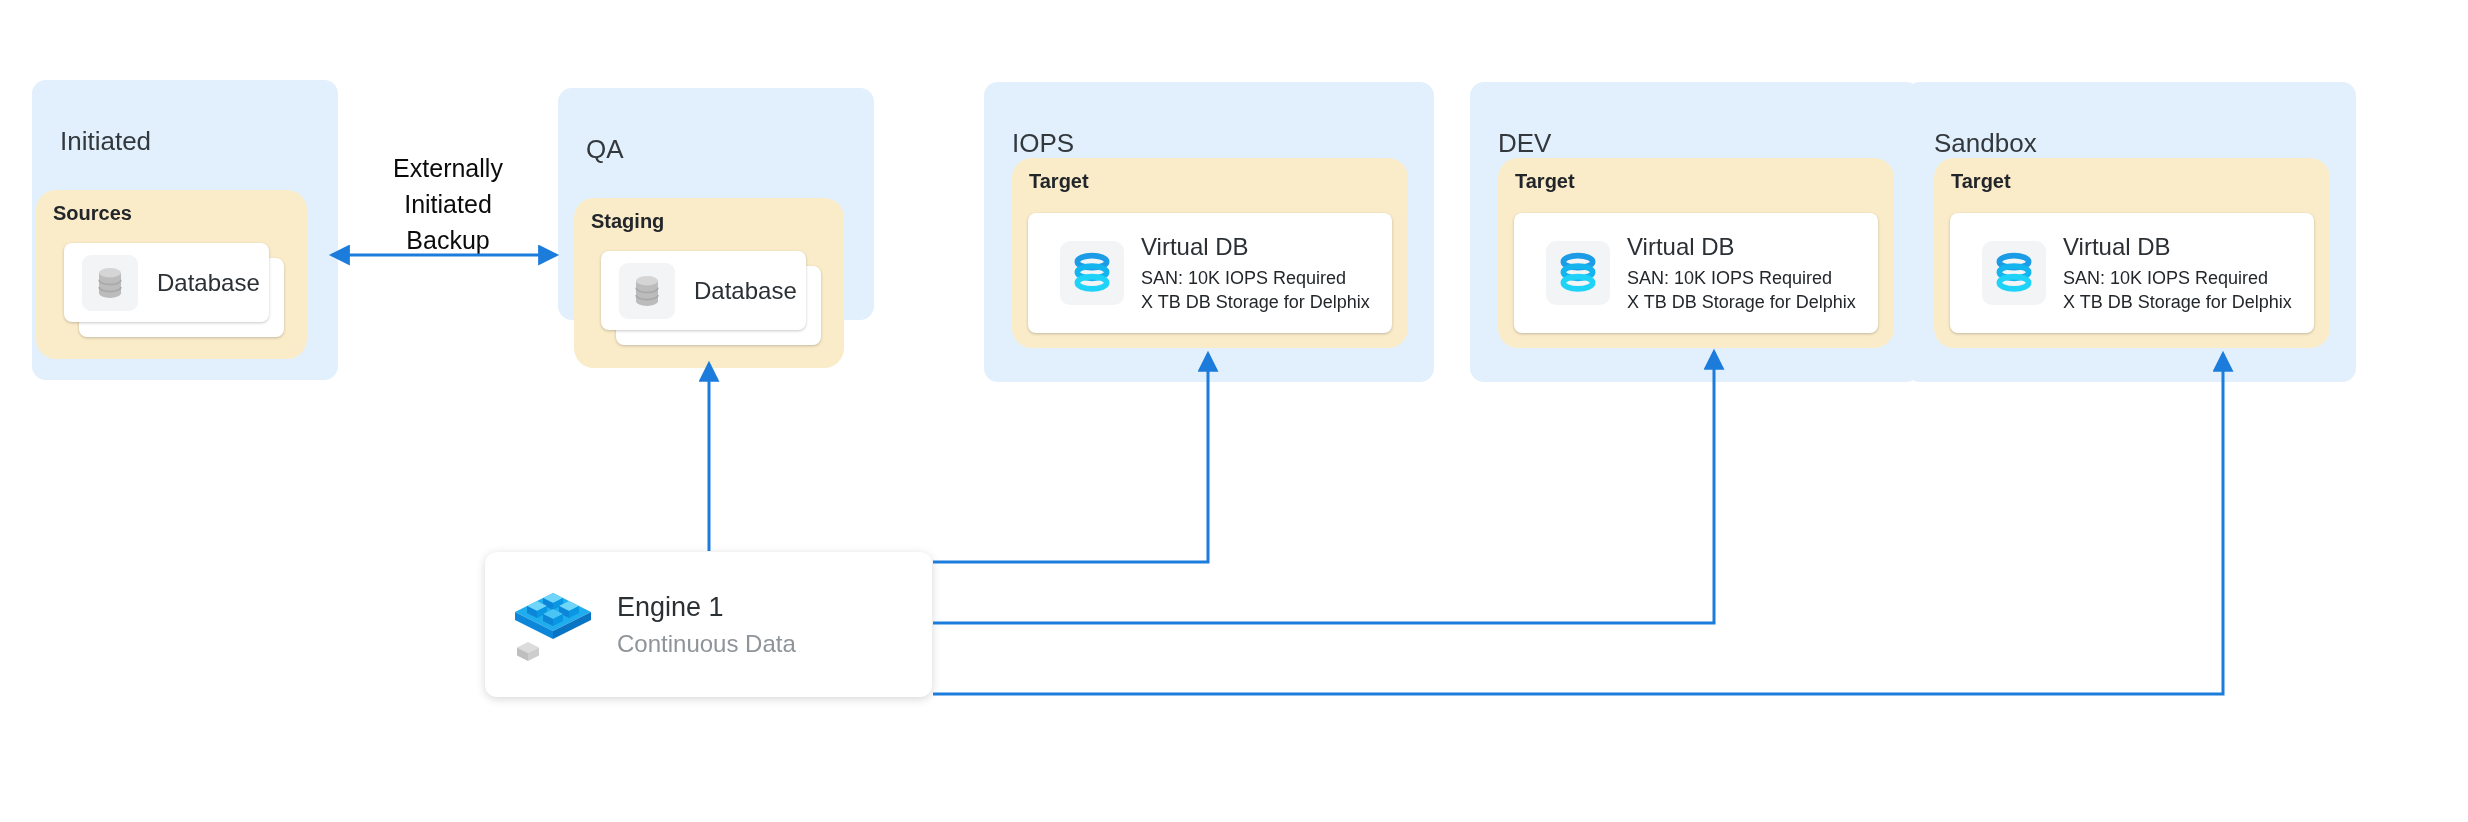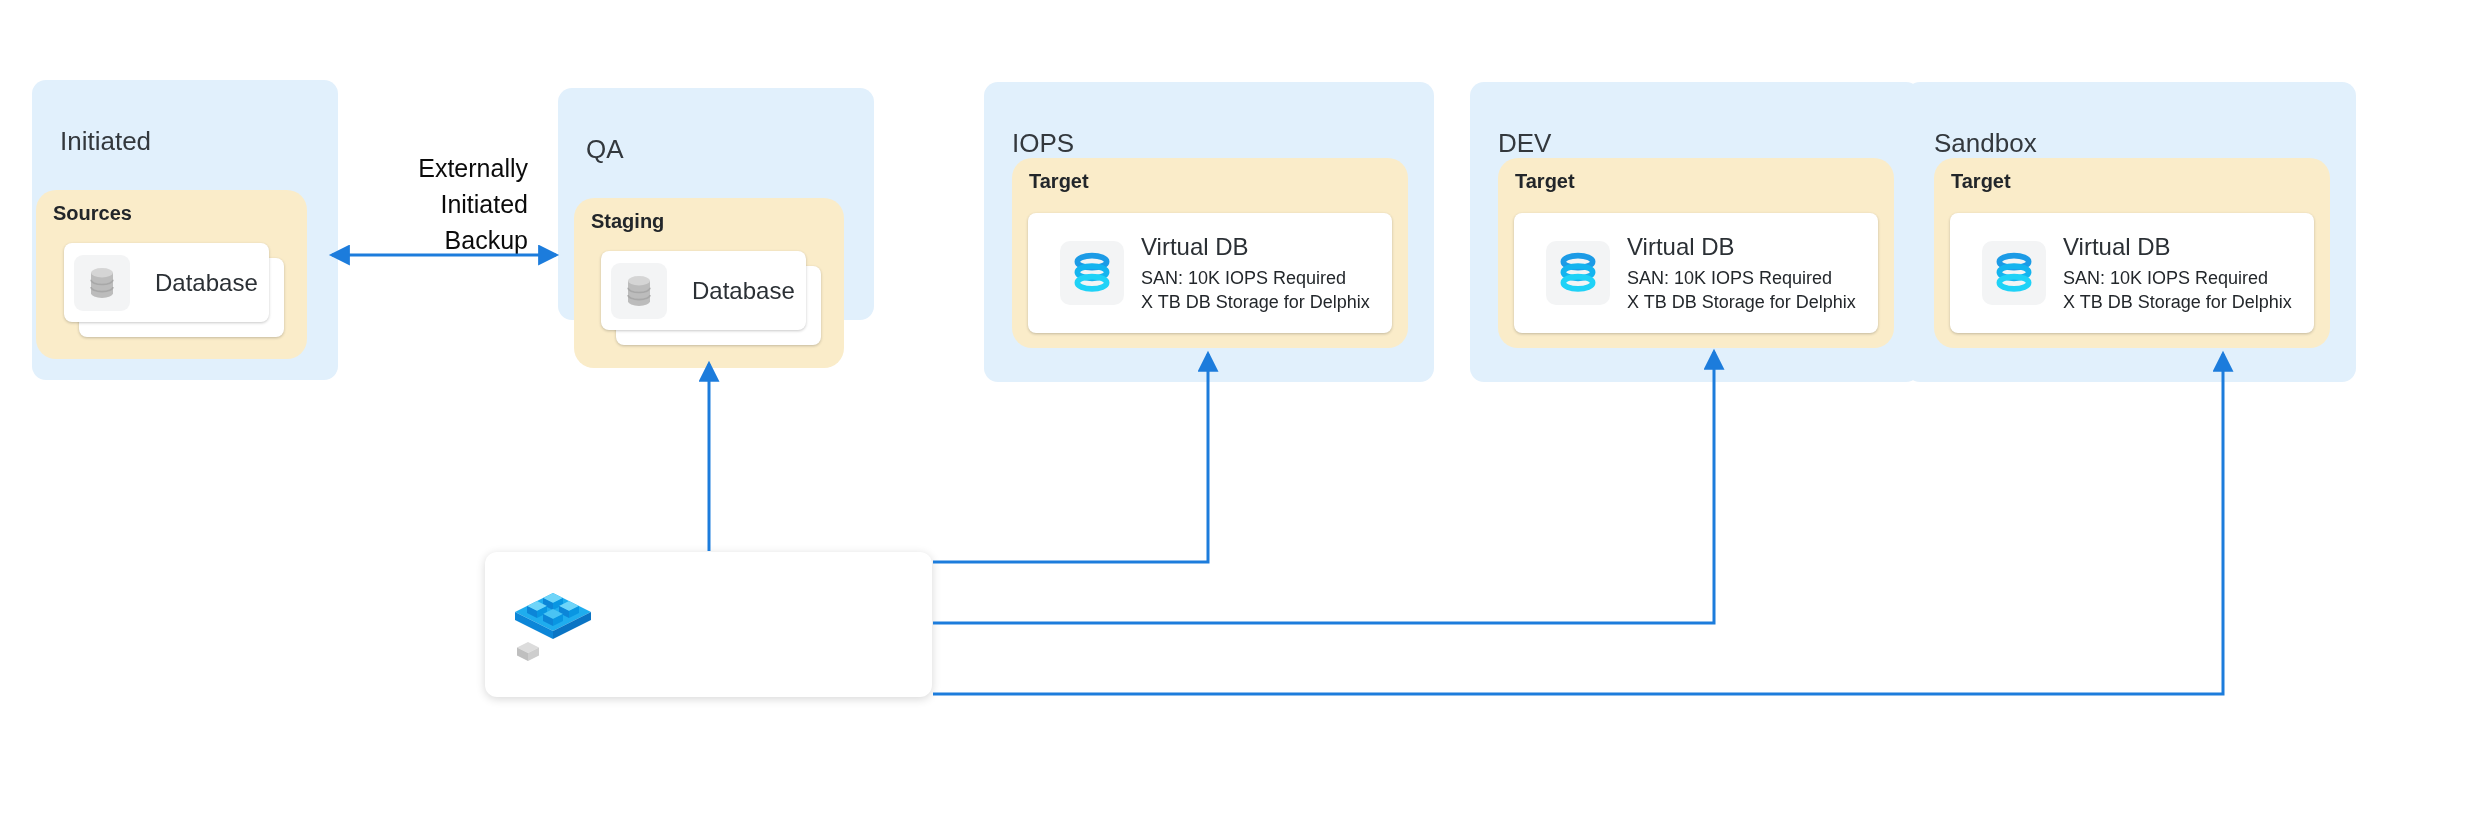--- a/index.html
+++ b/index.html
@@ -41,7 +41,7 @@
   .engine-sub{font-size:24px;color:#8e9499;white-space:nowrap;}
 
   
-  .backup-label{position:absolute;left:368px;top:150px;width:160px;text-align:right;
+  .backup-label{position:absolute;left:368px;top:150px;width:160px;text-align:center;
                 font-size:25px;line-height:36px;color:#0b0b0b;}
 
   

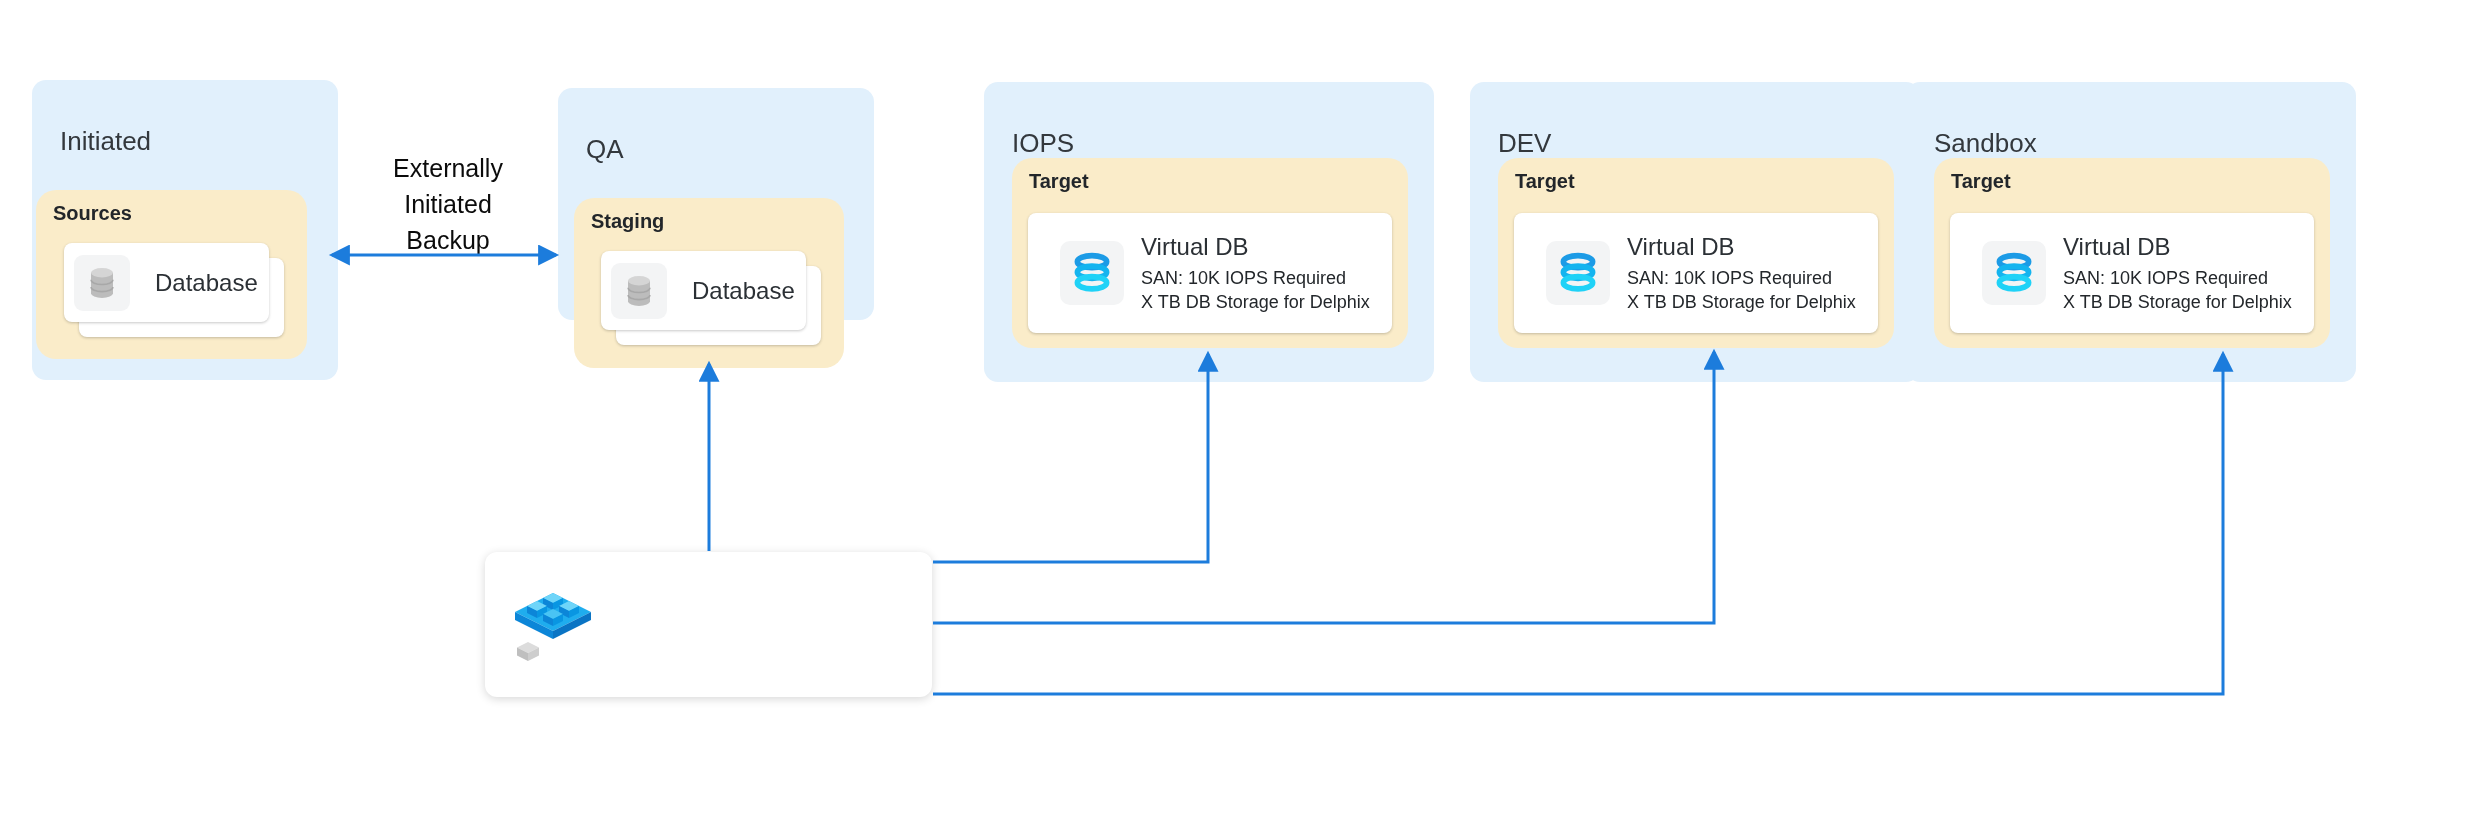--- a/index.html
+++ b/index.html
@@ -22,7 +22,7 @@
   .db-stack{position:absolute;width:222px;height:96px;}
   .db-stack .back{left:15px;top:15px;width:205px;height:79px;}
   .db-card{left:0;top:0;width:205px;height:79px;display:flex;align-items:center;
-           padding-left:10px;gap:25px;box-sizing:border-box;}
+           padding-left:18px;gap:19px;box-sizing:border-box;}
   .icon-sq{width:56px;height:56px;background:#F3F4F5;border-radius:9px;
            display:flex;align-items:center;justify-content:center;flex:0 0 auto;}
   .icon-sq.lg{width:64px;height:64px;border-radius:10px;}

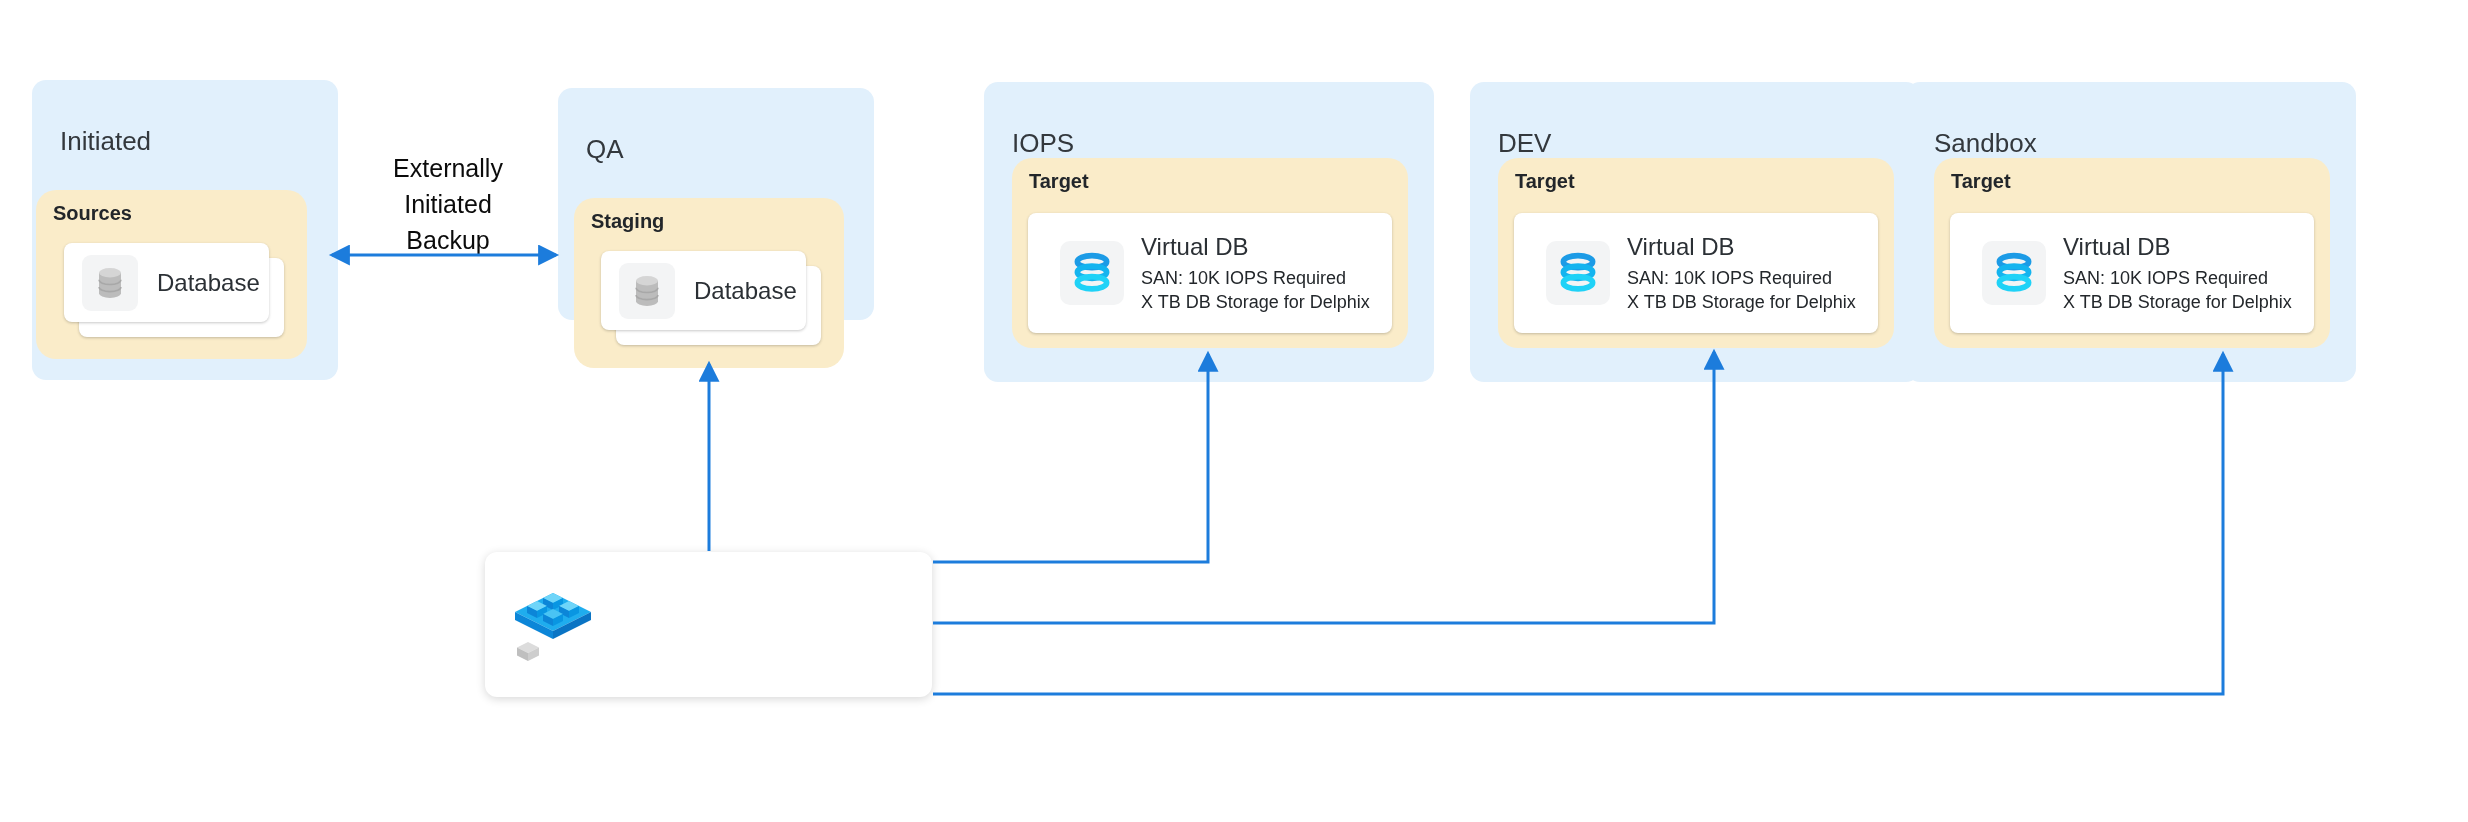--- a/index.html
+++ b/index.html
@@ -202,6 +202,10 @@
         <polygon points="28,66.5 17,72 17,80 28,74.5" fill="#CDCDCD"></polygon>
       </svg>
     </span>
+    <span>
+      <span class="engine-title" style="display:block">Engine 1</span>
+      <span class="engine-sub" style="display:block">Continuous Data</span>
+    </span>
   </div>
 
 </div>

